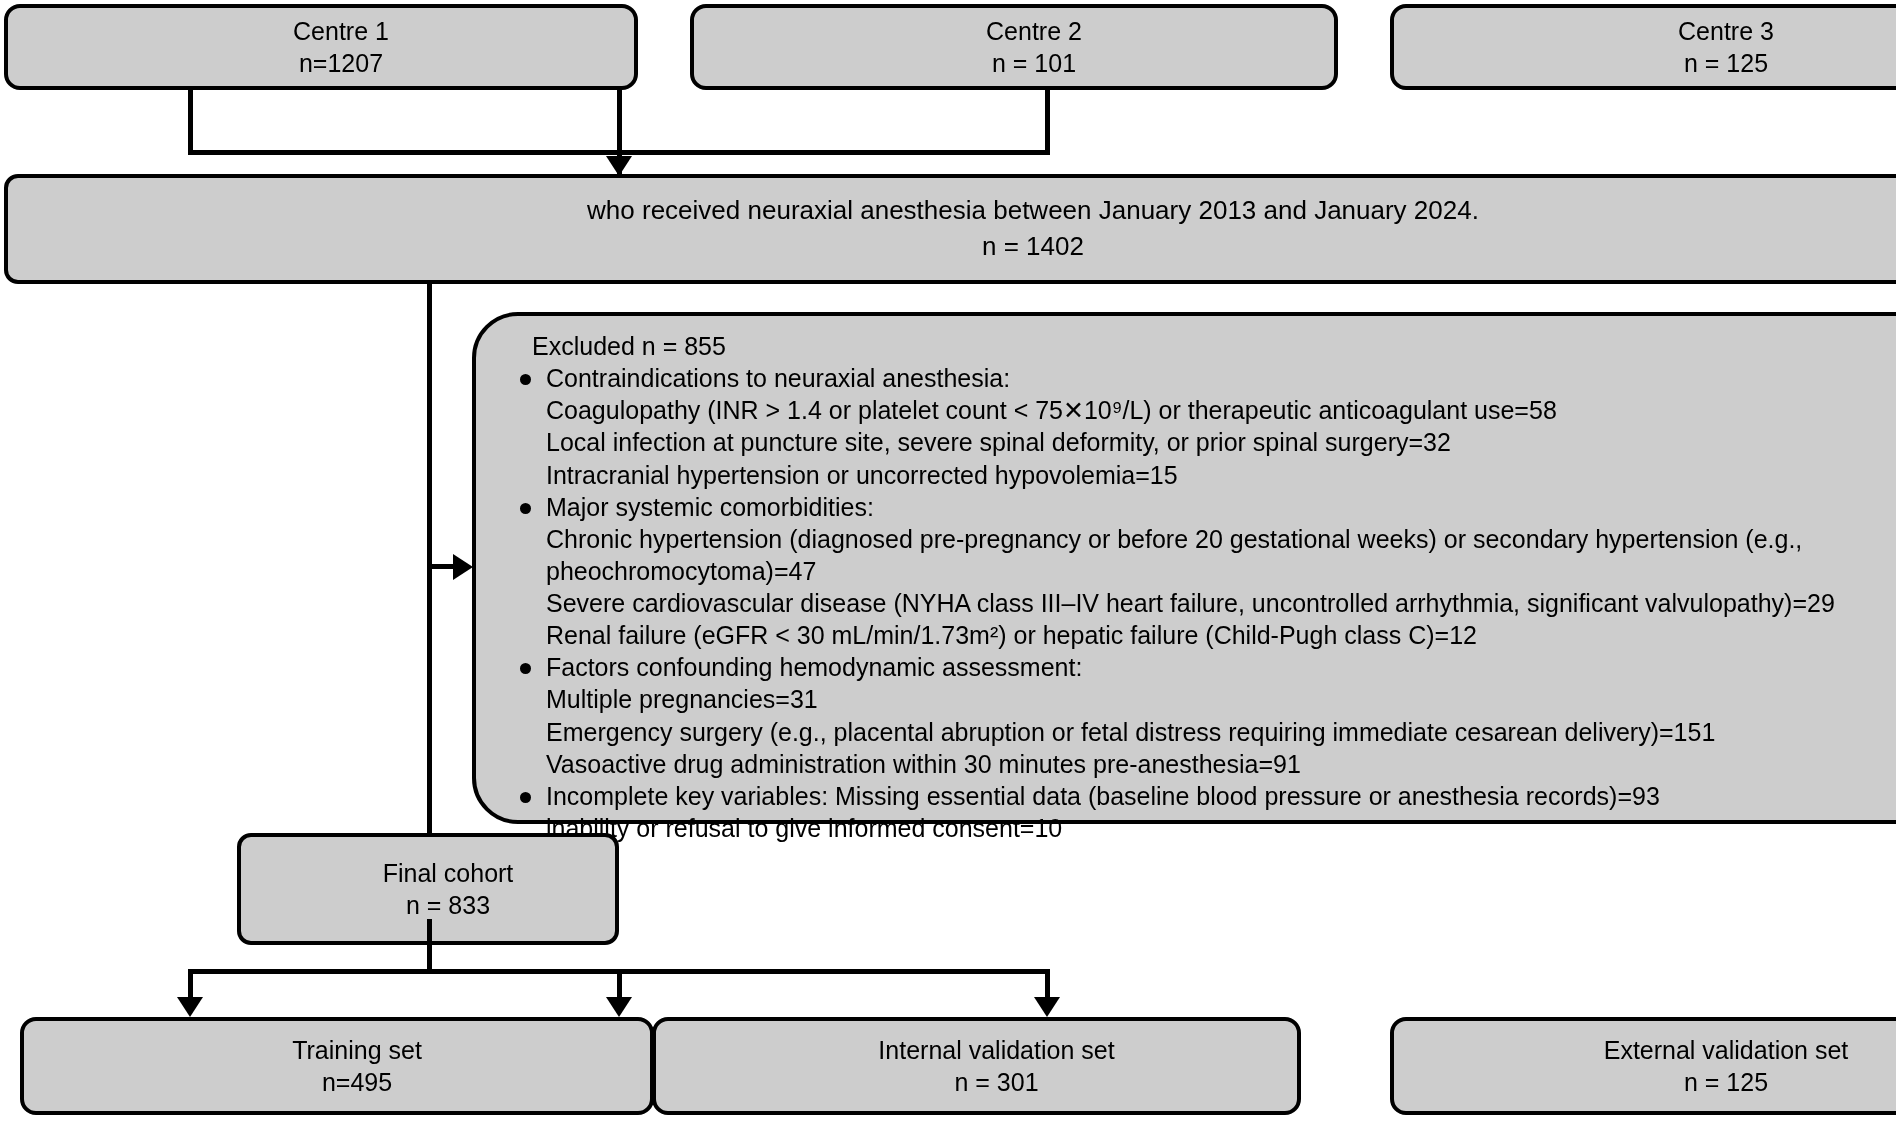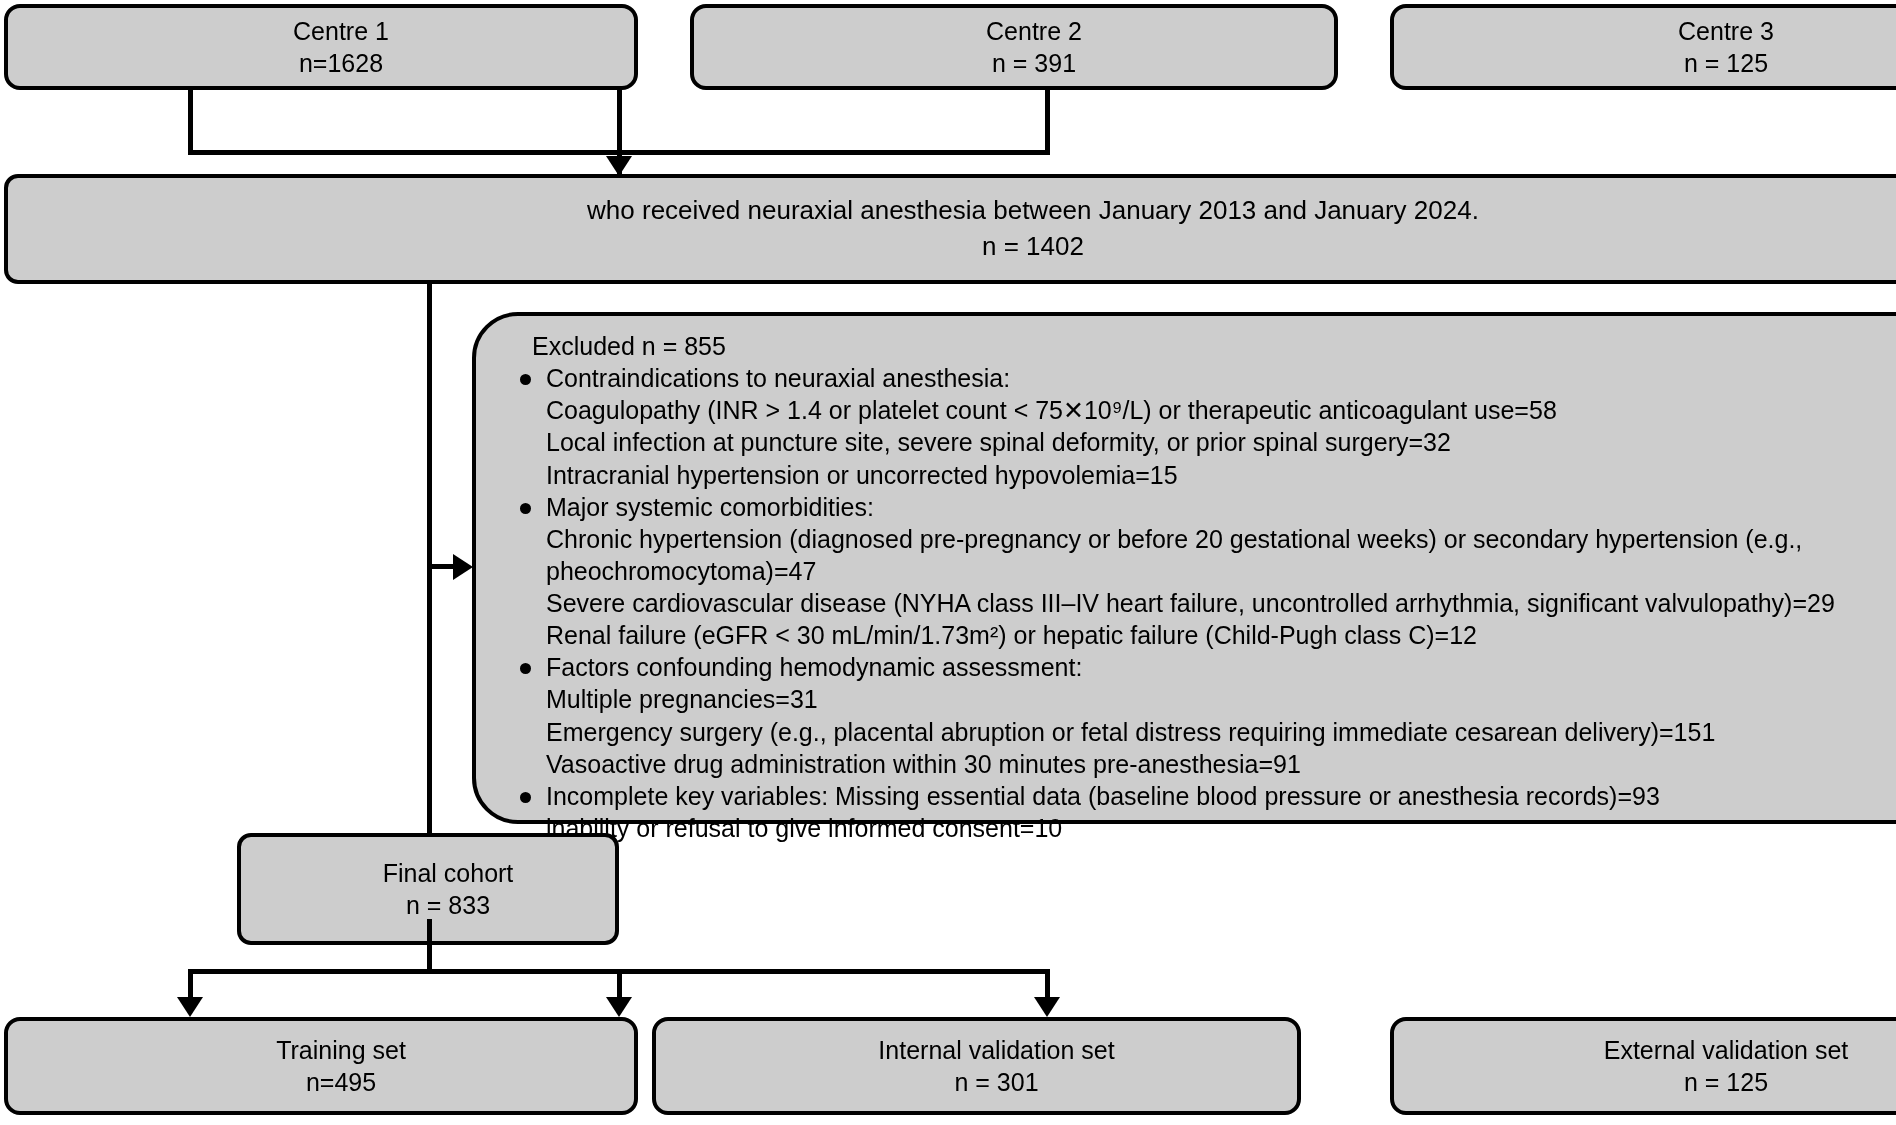--- a/index.html
+++ b/index.html
@@ -143,7 +143,7 @@
 
   <div class="box centre-box" id="centre-1">
     <span class="ln">Centre 1</span>
-    <span class="ln">n=1628</span>
+    <span class="ln">n=1207</span>
   </div>
   <div class="box centre-box" id="centre-2">
     <span class="ln">Centre 2</span>

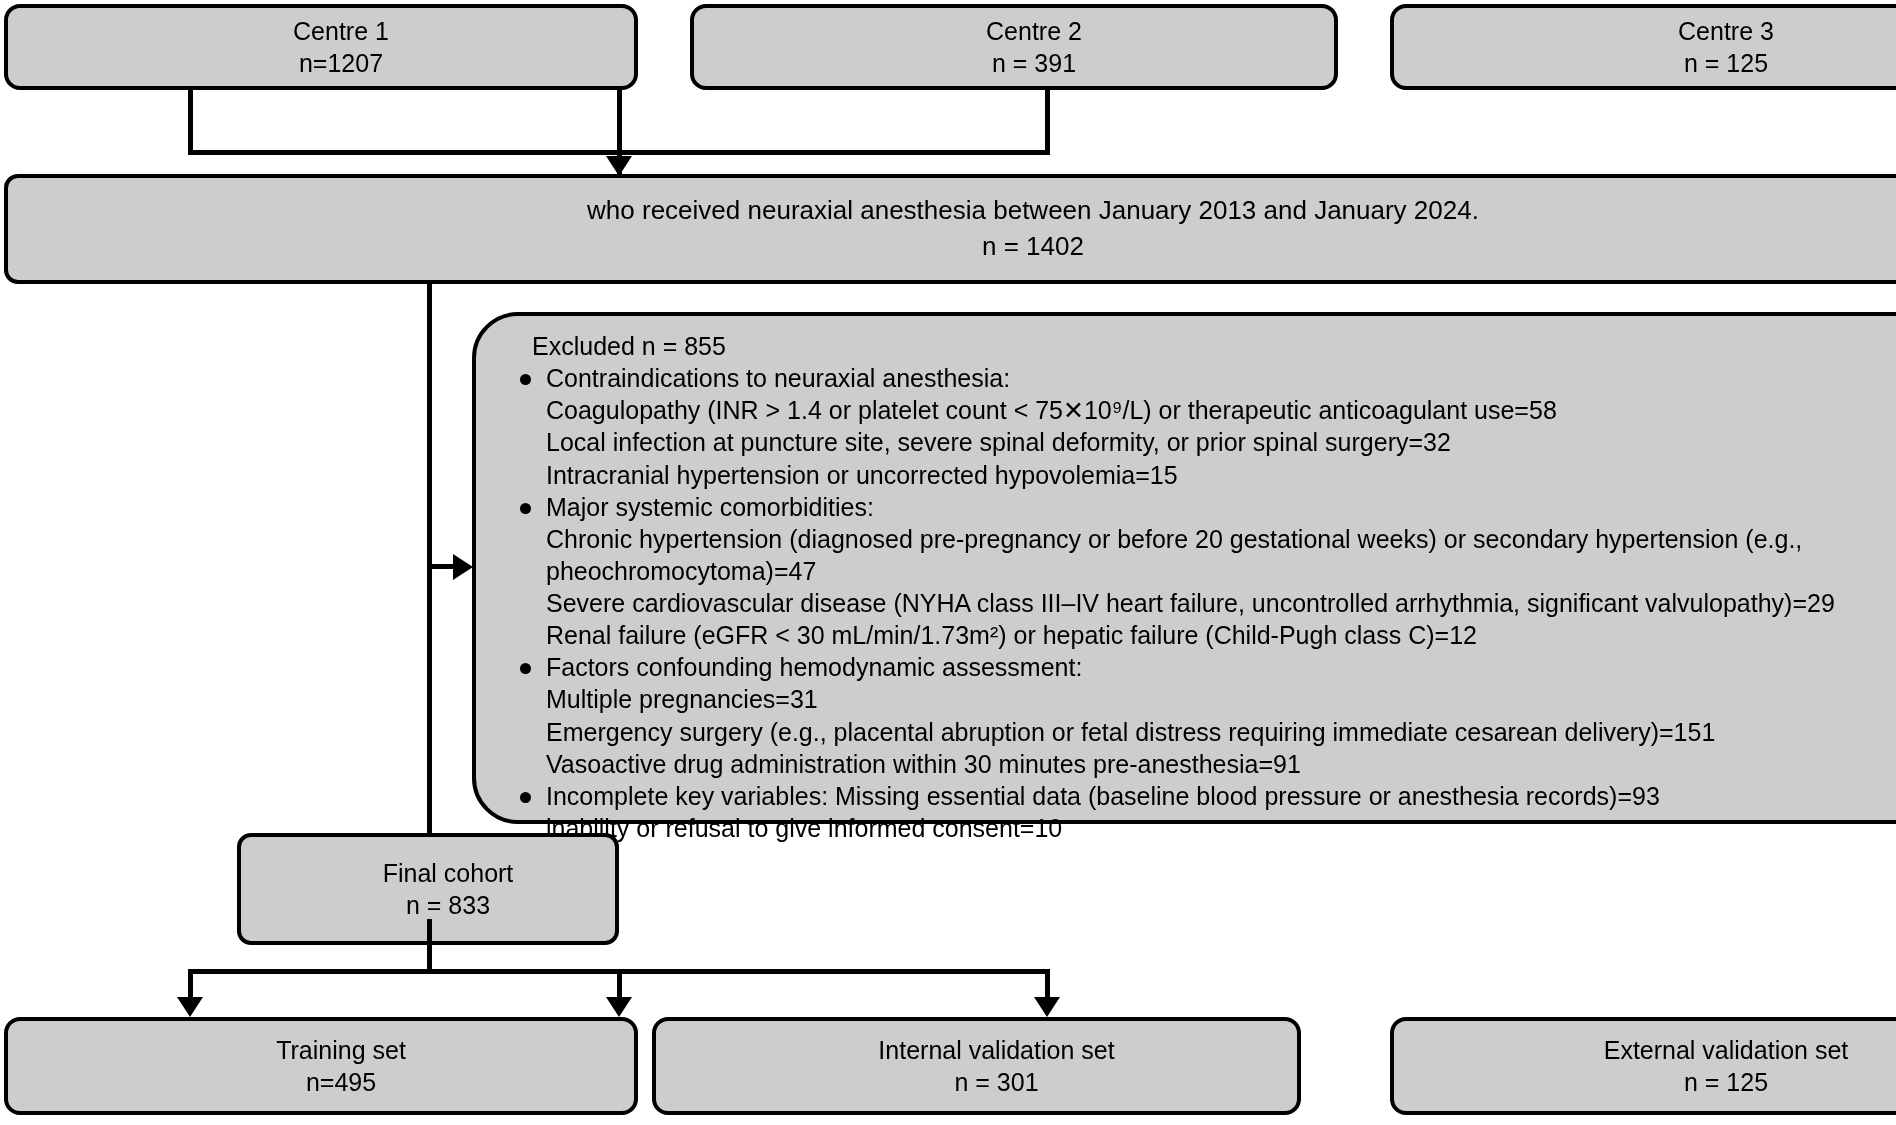--- a/index.html
+++ b/index.html
@@ -147,7 +147,7 @@
   </div>
   <div class="box centre-box" id="centre-2">
     <span class="ln">Centre 2</span>
-    <span class="ln">n = 391</span>
+    <span class="ln">n = 101</span>
   </div>
   <div class="box centre-box" id="centre-3">
     <span class="ln">Centre 3</span>

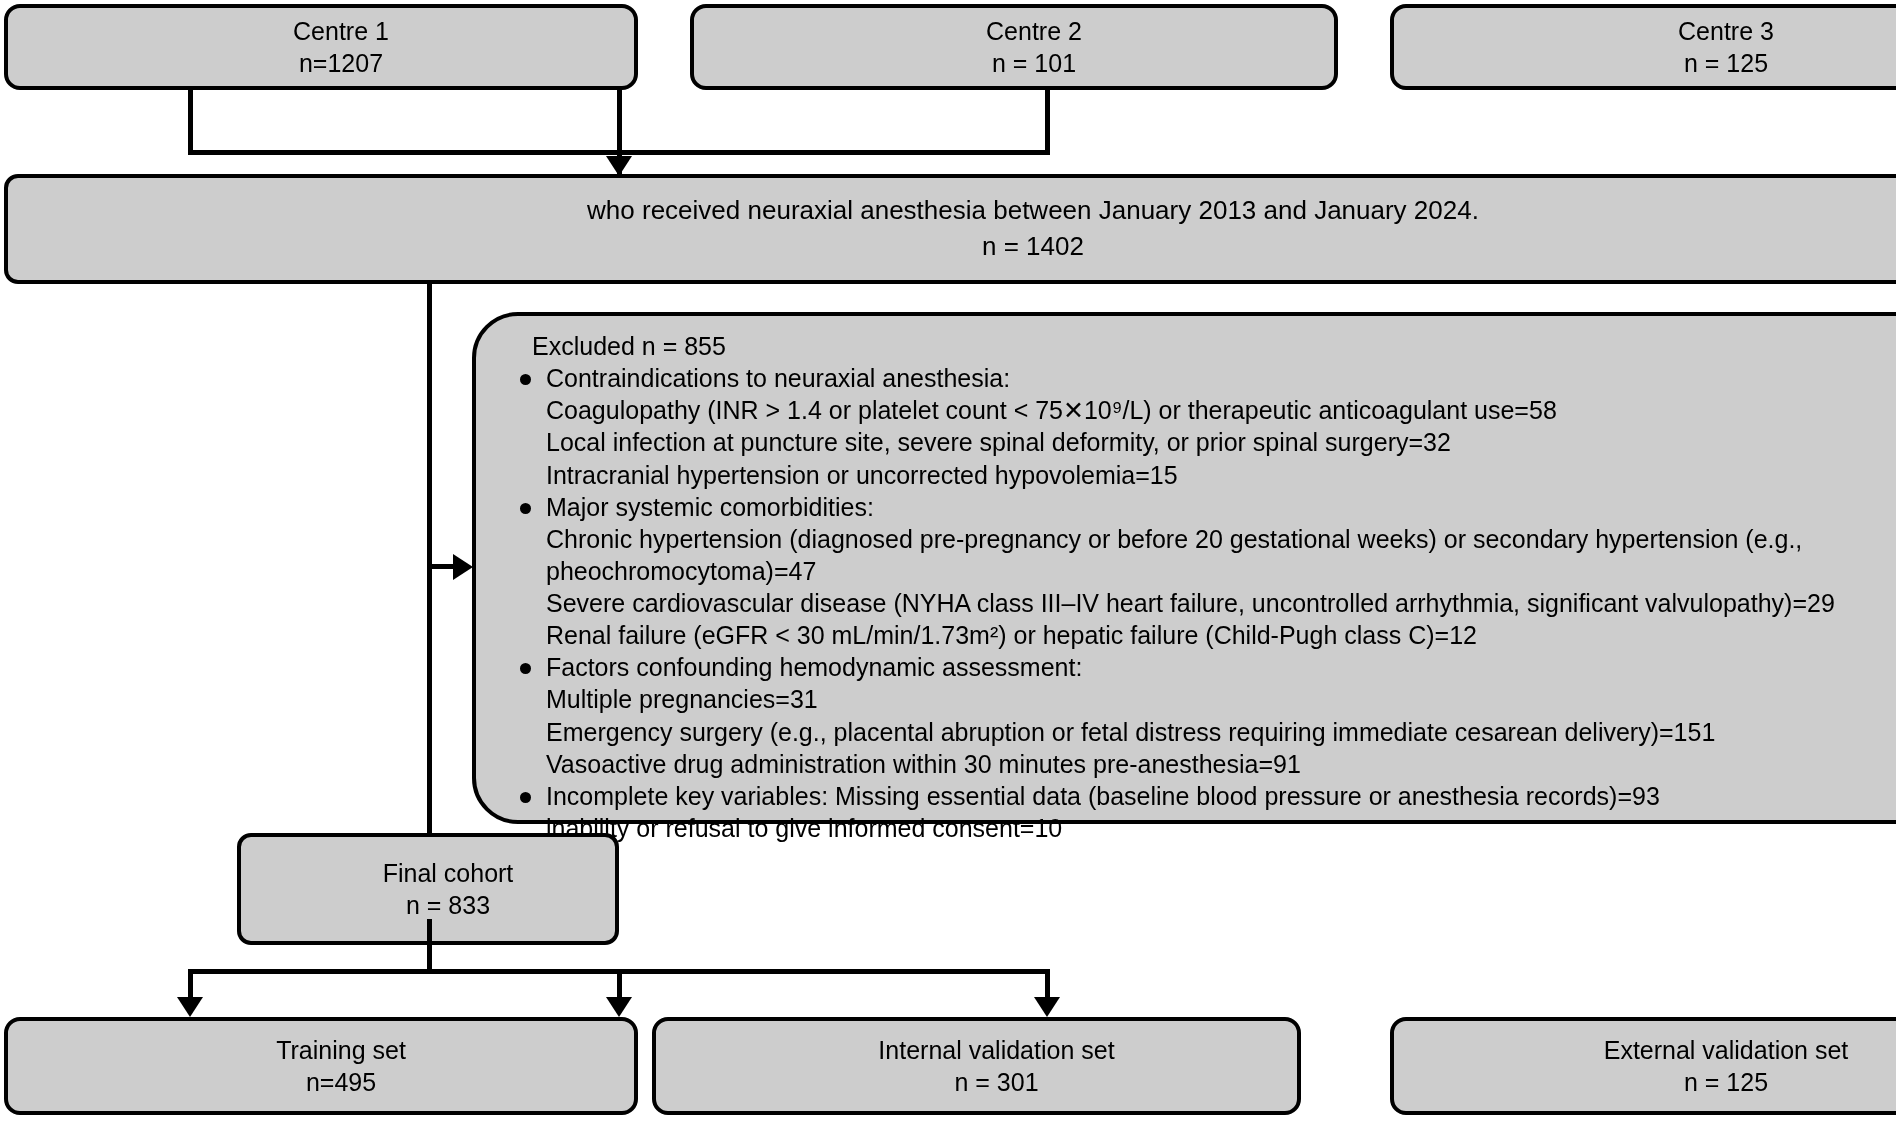--- a/index.html
+++ b/index.html
@@ -109,7 +109,7 @@
 
   
   .set-box { top: 1017px; height: 98px; }
-  #training-set   { left: 4px;    width: 634px; }
+  #training-set   { left: 20px;    width: 634px; }
   #internal-set   { left: 652px;  width: 649px; }
   #external-set   { left: 1390px; width: 632px; }
 

